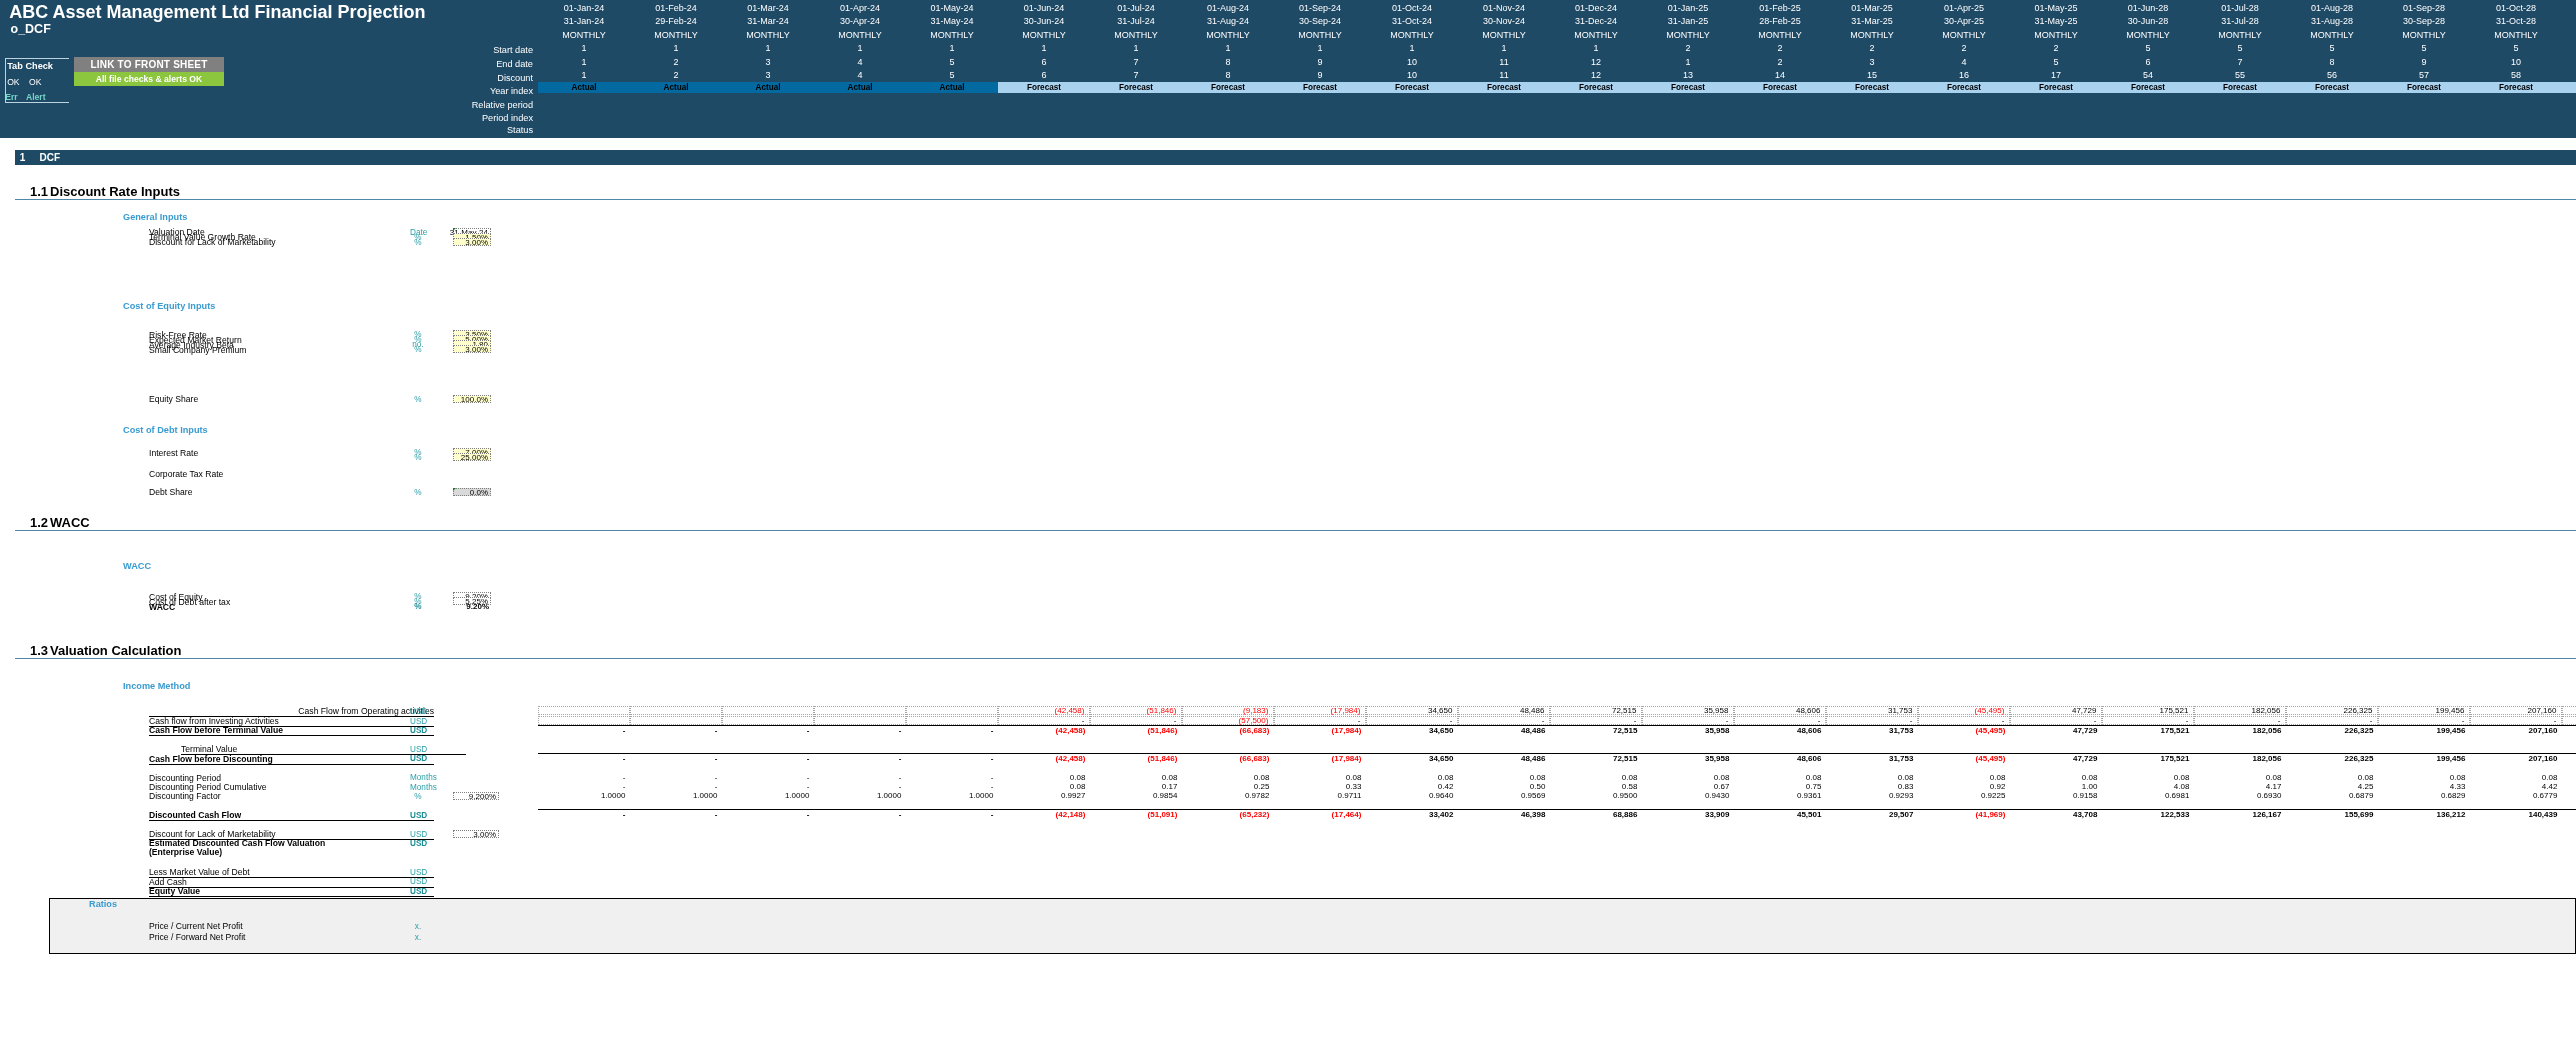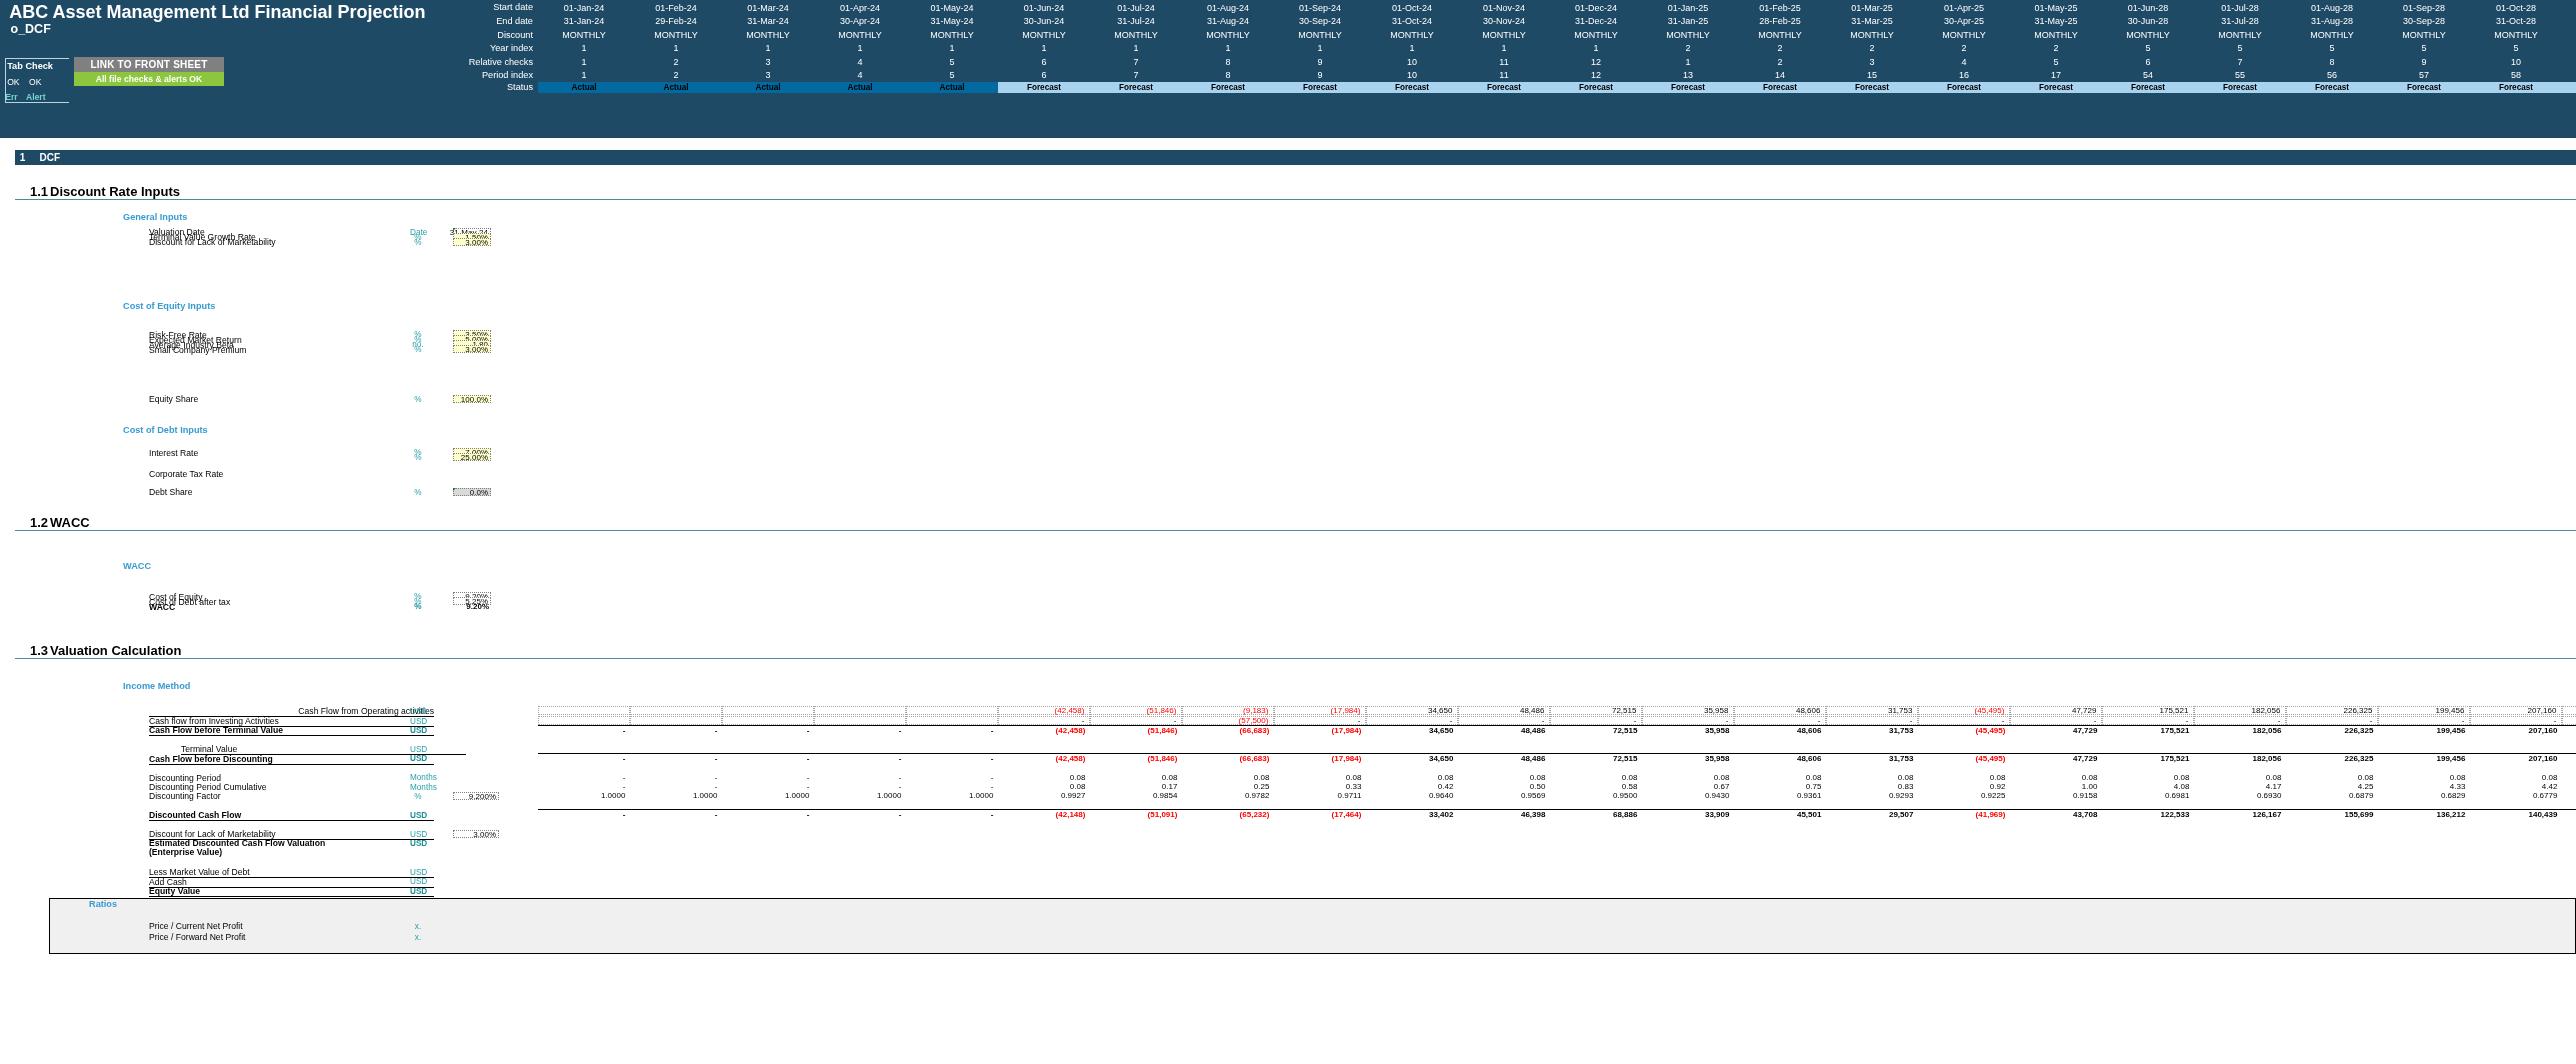--- a/index.html
+++ b/index.html
@@ -49,7 +49,7 @@
   
   .hdr-lbl{
     position:absolute;right:2365px;
-    font-size:9.2px;color:#ffffff;white-space:nowrap;text-align:right;
+    font-size:9.2px;color:#ffffff;white-space:nowrap;text-align:right;margin-top:43px;
   }
 
   

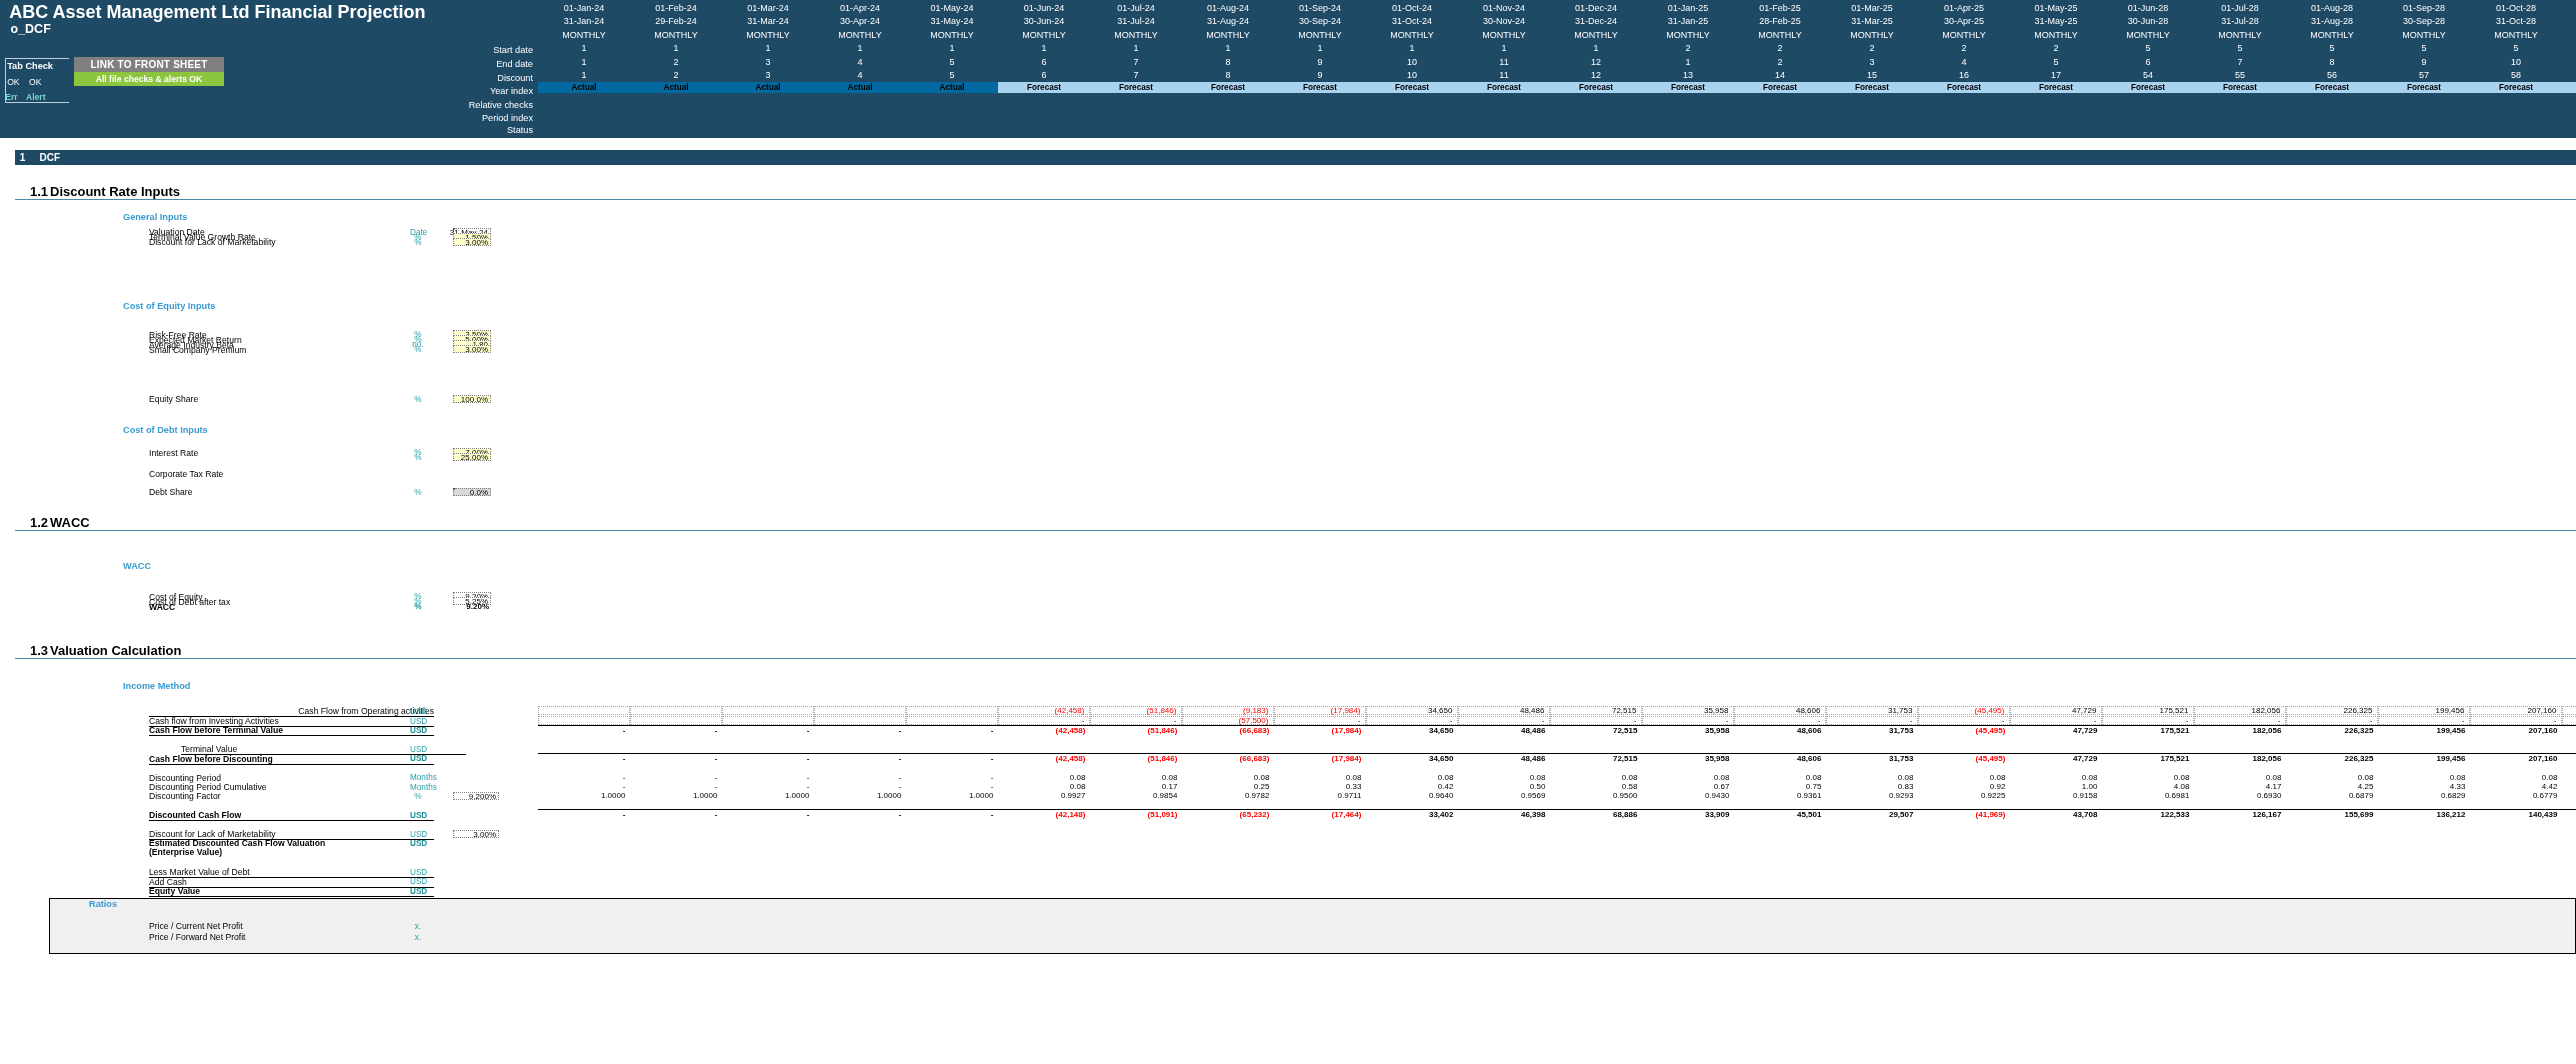--- a/index.html
+++ b/index.html
@@ -169,7 +169,7 @@
       <div class="hdr-lbl" style="top: 16px; right: 2043px;">End date</div>
       <div class="hdr-lbl" style="top: 30px; right: 2043px;">Discount</div>
       <div class="hdr-lbl" style="top: 43px; right: 2043px;">Year index</div>
-      <div class="hdr-lbl" style="top: 57px; right: 2043px;">Relative checks</div>
+      <div class="hdr-lbl" style="top: 57px; right: 2043px;">Relative period</div>
       <div class="hdr-lbl" style="top: 70px; right: 2043px;">Period index</div>
       <div class="hdr-lbl" style="top: 82px; right: 2043px;">Status</div>
     </div>

